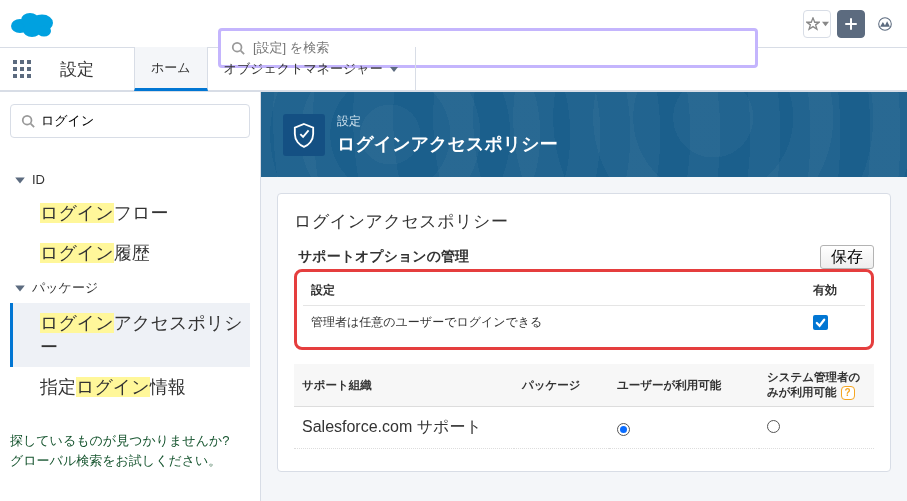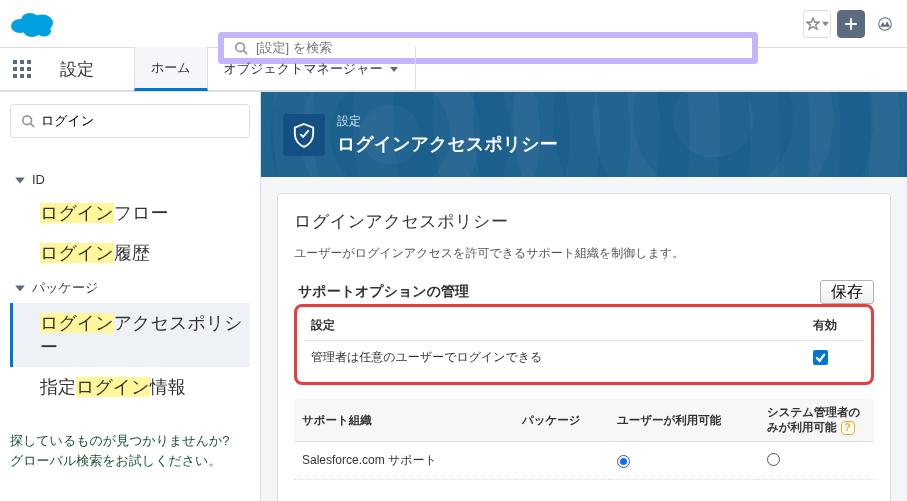--- a/index.html
+++ b/index.html
@@ -10,7 +10,7 @@
   .logo { width: 50px; height: 36px; display: flex; align-items: center; justify-content: center; margin-right: 160px; }
   .logo svg { width: 46px; height: 32px; }
   .search-wrap { flex: 1; display: flex; align-items: center; }
-  .search-box { width: 540px; height: 32px; border: 6px solid #c4b5fd; border-radius: 4px; display: flex; align-items: center; padding: 0 10px; background: #fff; margin-top: 48px; }
+  .search-box { width: 540px; height: 40px; border: 3px solid #c4b5fd; border-radius: 4px; display: flex; align-items: center; padding: 0 10px; background: #fff; margin-top: 48px; }
   .search-box svg { width: 14px; height: 14px; color: #999; }
   .search-box input { border: none; outline: none; flex: 1; margin-left: 8px; font-size: 13px; }
   .header-right { display: flex; align-items: center; gap: 6px; margin-left: 12px; }

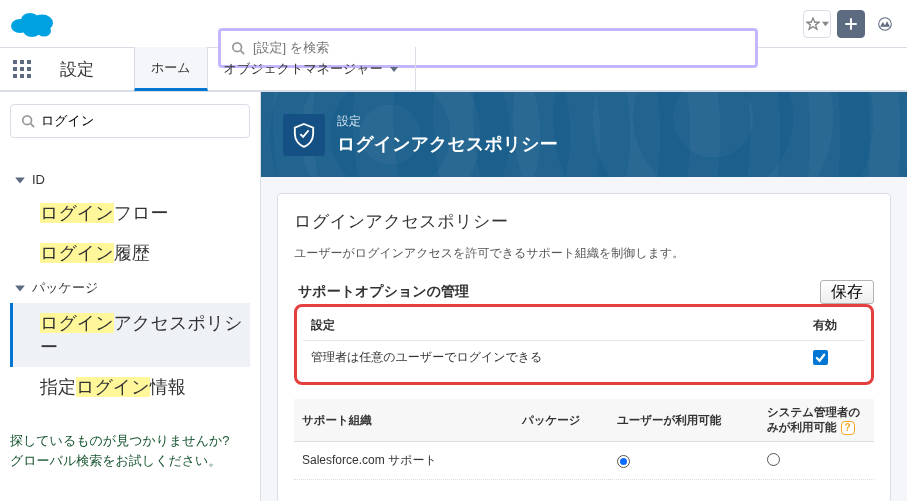--- a/index.html
+++ b/index.html
@@ -201,7 +201,6 @@
 
     <div class="panel">
       <h2>ログインアクセスポリシー</h2>
-      <p class="desc">ユーザーがログインアクセスを許可できるサポート組織を制御します。</p>
 
       <div class="section-head">
         <h3>サポートオプションの管理</h3>

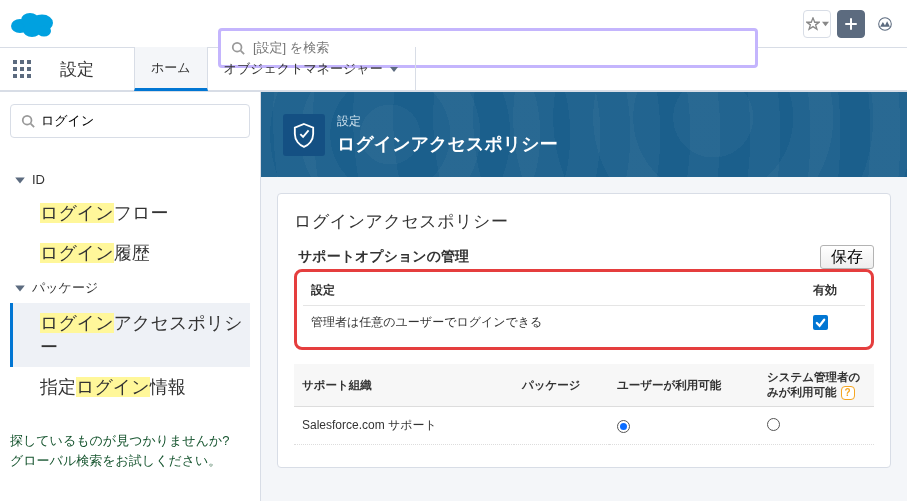--- a/index.html
+++ b/index.html
@@ -71,7 +71,7 @@
 
   .org-table table { width: 100%; border-collapse: collapse; }
   .org-table th { text-align: left; font-size: 11.5px; font-weight: 700; padding: 6px 8px; border-bottom: 1px solid #ddd; background: #f7f7f7; }
-  .org-table td { font-size: 12px; padding: 10px 8px; border-bottom: 1px dotted #ddd; }
+  .org-table td { font-size: 16px; padding: 10px 8px; border-bottom: 1px dotted #ddd; }
   .radio { width: 13px; height: 13px; border: 1.5px solid #555; border-radius: 50%; display: inline-flex; align-items: center; justify-content: center; }
   .radio.checked::after { content: ""; width: 7px; height: 7px; background: #0a6cff; border-radius: 50%; }
   .help-icon { display: inline-block; width: 14px; height: 14px; background: #fff; border: 1px solid #f5a623; color: #f5a623; border-radius: 4px; font-size: 10px; line-height: 12px; text-align: center; margin-left: 4px; vertical-align: middle; }

